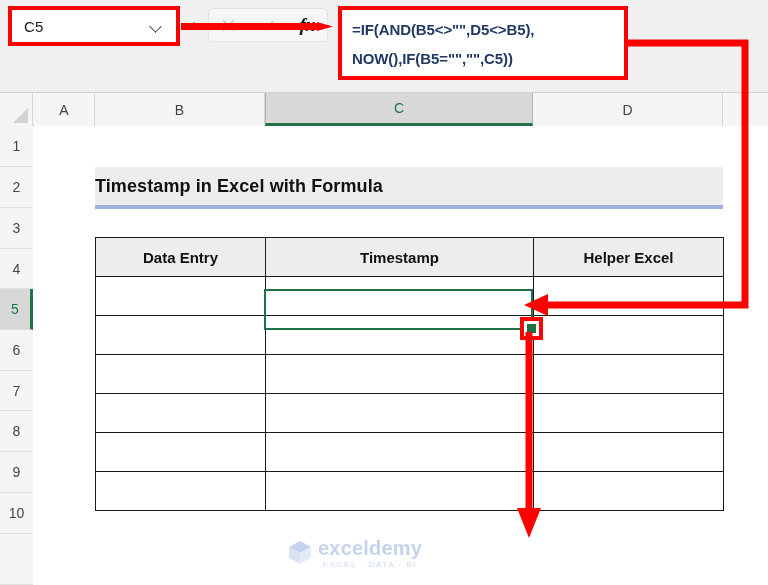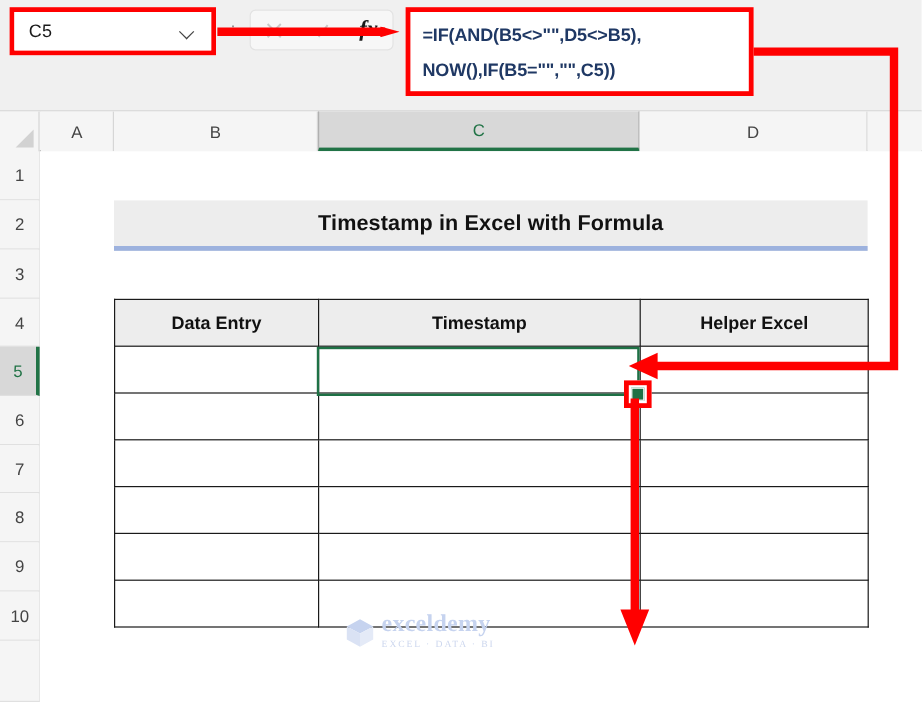--- a/index.html
+++ b/index.html
@@ -243,7 +243,7 @@
     box-sizing: border-box;
     display: flex;
     align-items: center;
-    justify-content: center;
+    justify-content: flex-start;
   }
   #title-text {
     font-size: 18px;

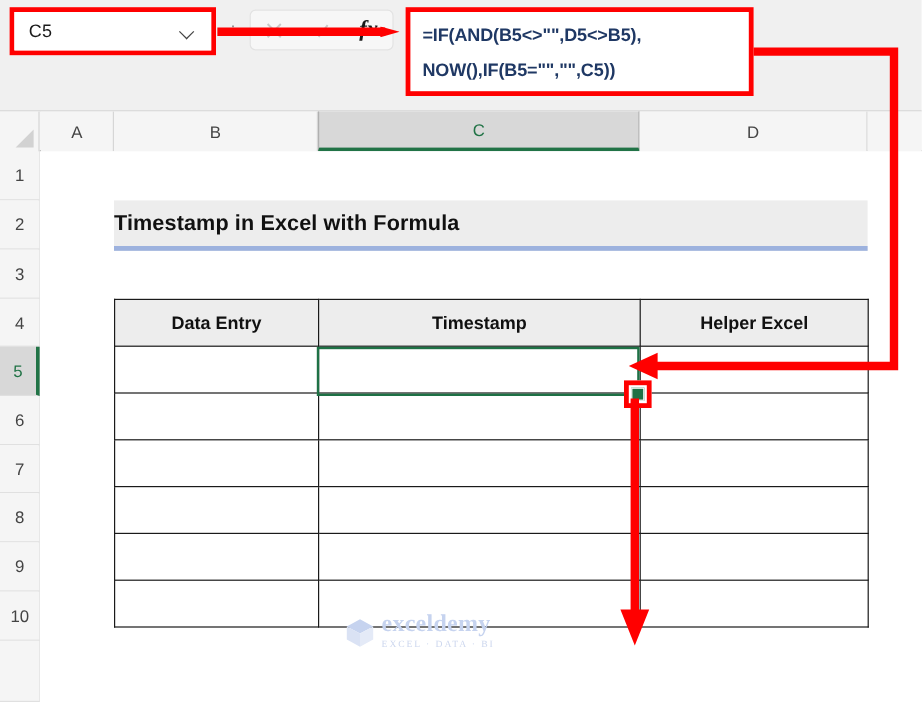--- a/index.html
+++ b/index.html
@@ -256,7 +256,7 @@
   #data-table {
     position: absolute;
     left: 61px;
-    top: 123px;
+    top: 111px;
     width: 628px;
     border-collapse: collapse;
     table-layout: fixed;

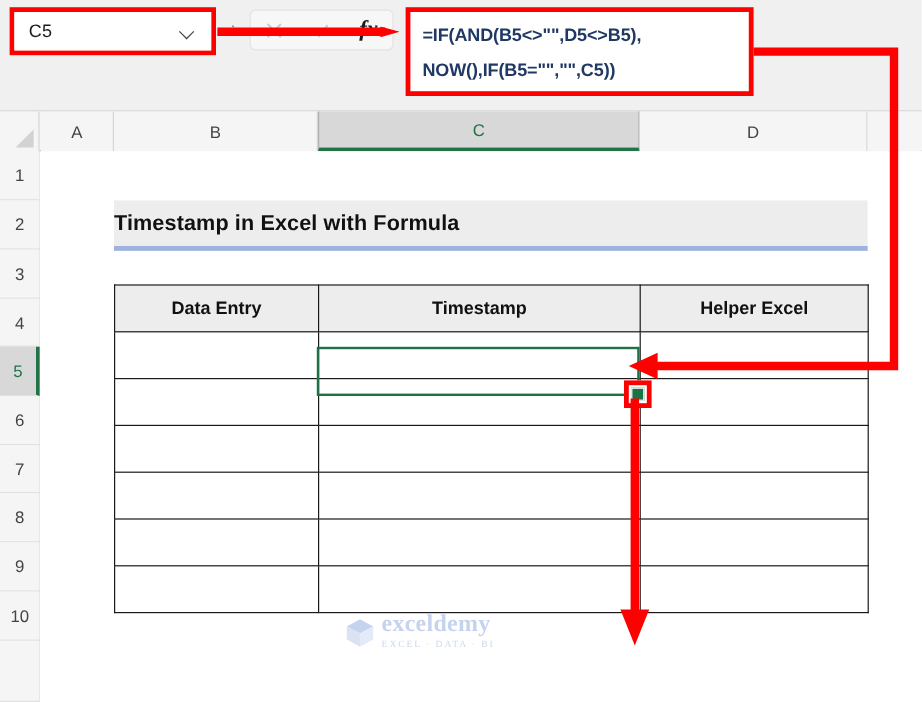--- a/index.html
+++ b/index.html
@@ -324,12 +324,11 @@
   #watermark {
     position: absolute;
     left: 287px;
-    top: 508px;
+    top: 538px;
     width: 180px;
     height: 36px;
     display: flex;
-    align-items: center;
-    font-family: Liberation Serif, serif;
+    align-items: flex-start;
   }
   #wm-logo {
     width: 26px;

